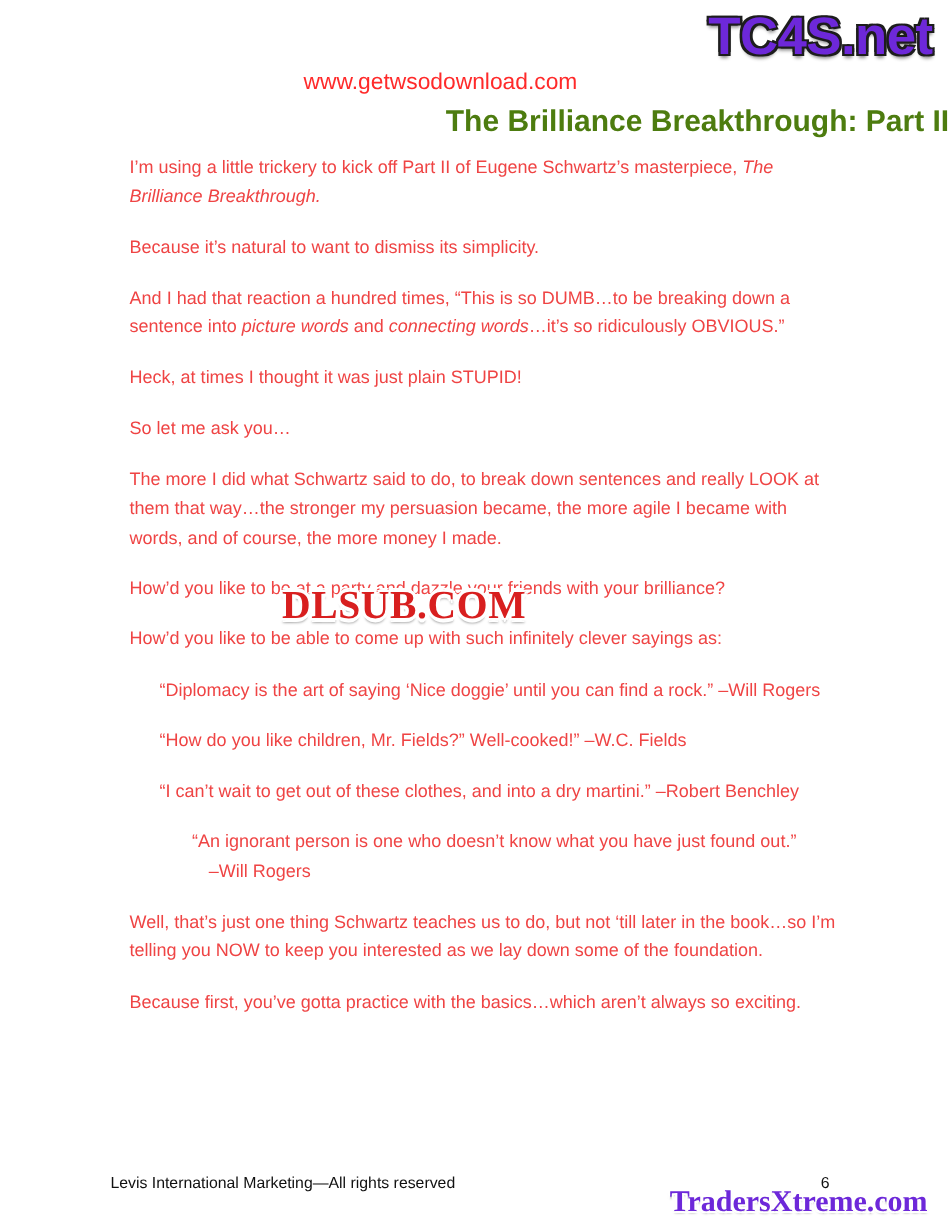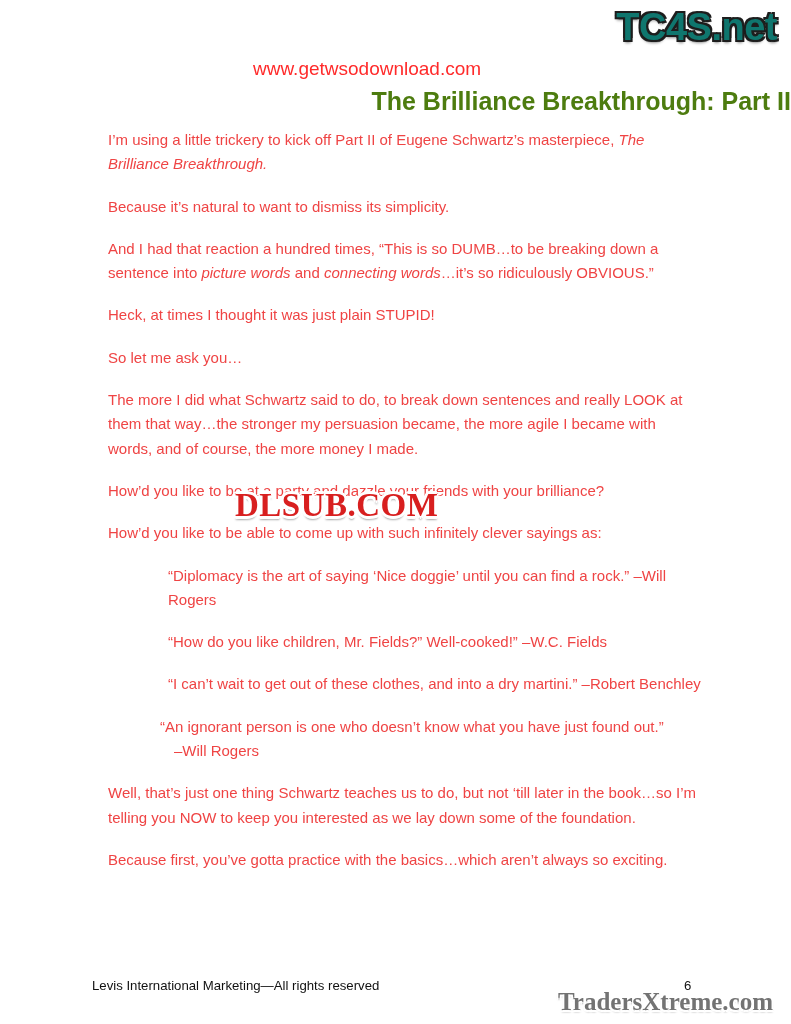--- a/index.html
+++ b/index.html
@@ -28,9 +28,9 @@
     right: 14px;
     font-family: "Liberation Sans", sans-serif;
     font-weight: bold;
-    font-size: 38px;
+    font-size: 44px;
     letter-spacing: -0.5px;
-    color: #0f766e;
+    color: #6d28d9;
     text-shadow:
       -2px -2px 0 #1d1d1d,
       2px -2px 0 #1d1d1d,

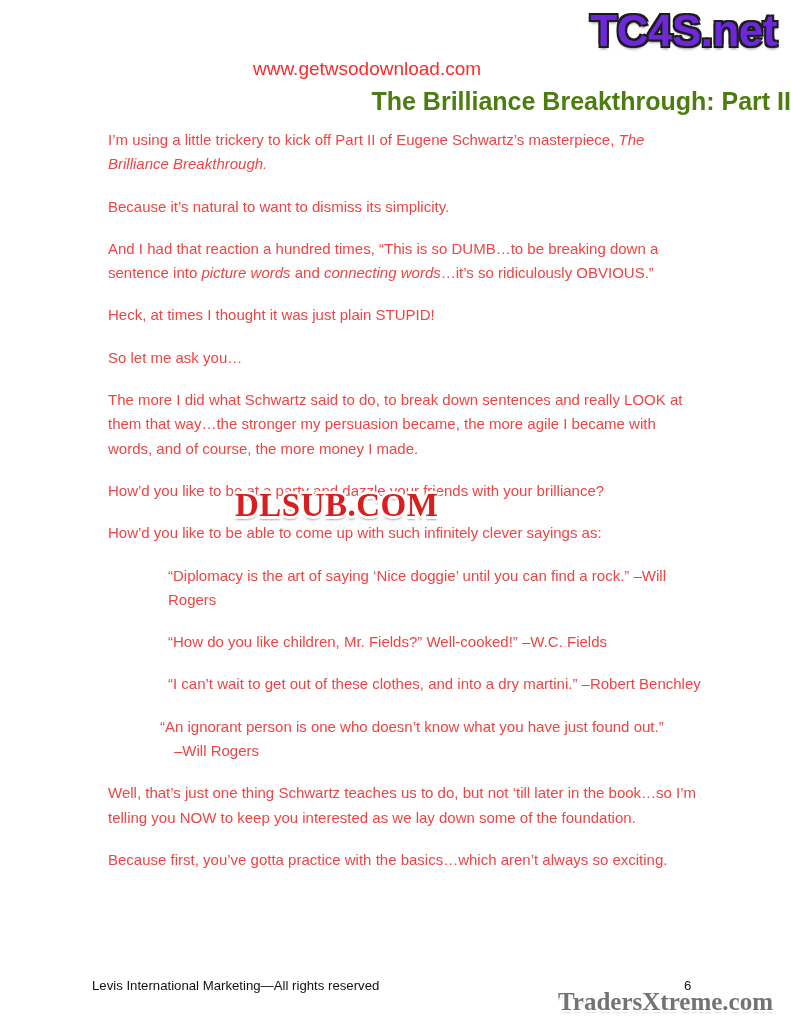--- a/index.html
+++ b/index.html
@@ -119,7 +119,7 @@
     margin: 0 0 18px 0;
   }
   .content p.quote {
-    margin-left: 60px;
+    margin-left: 25px;
     margin-bottom: 18px;
   }
   .content p.quote-wrap {

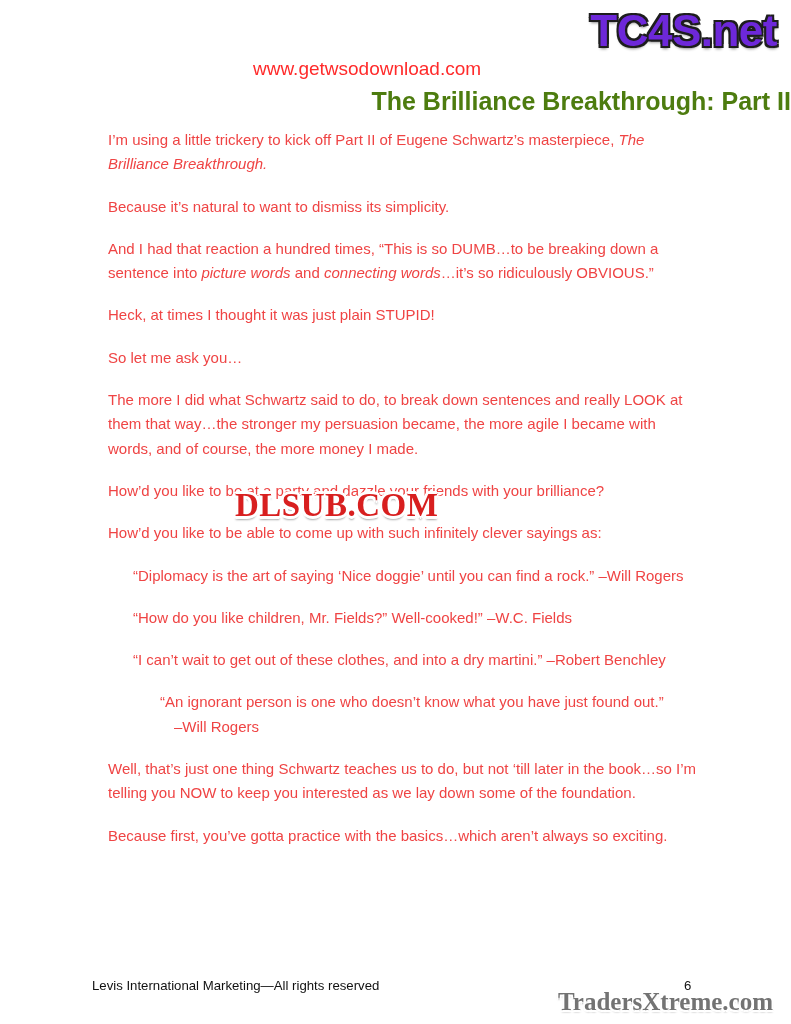--- a/index.html
+++ b/index.html
@@ -84,7 +84,7 @@
     font-family: "Liberation Serif", serif;
     font-weight: bold;
     font-size: 25px;
-    color: #737373;
+    color: #6d28d9;
     text-shadow:
       -1.5px -1.5px 0 #ffffff,
       1.5px -1.5px 0 #ffffff,

